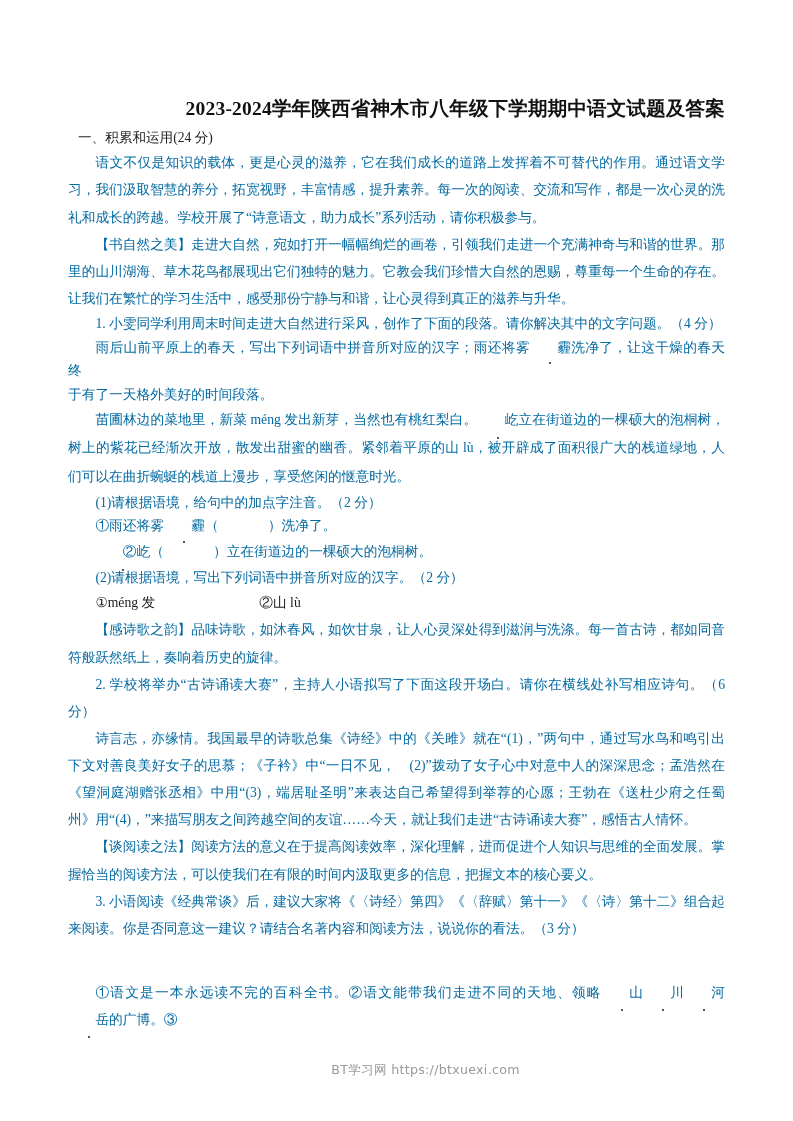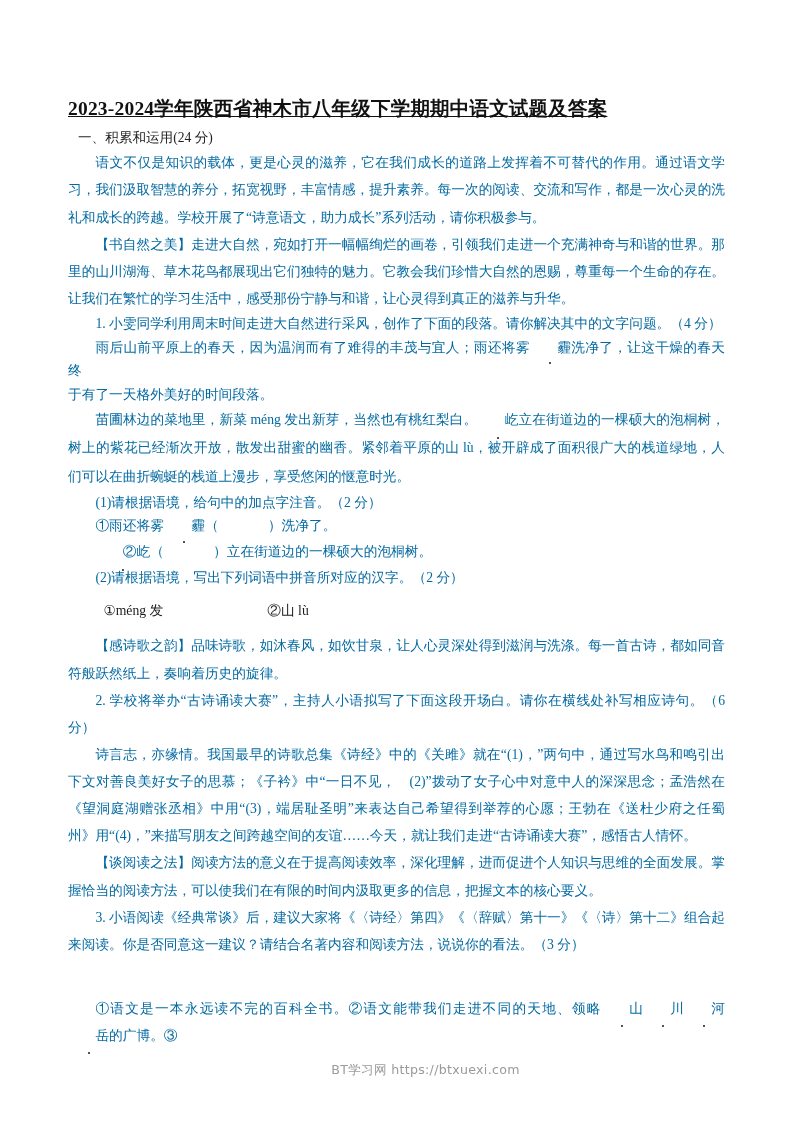--- a/index.html
+++ b/index.html
@@ -31,13 +31,12 @@
   .doc-title {
     font-size: 19.5px;
     font-weight: bold;
-    text-align: left;
+    text-align: right;
     letter-spacing: 0.2px;
     line-height: 1.3;
     margin: 0 0 4px 0;
     color: #111;
     font-family: "Liberation Serif", "DejaVu Serif", serif;
-    text-decoration: underline;
   }
   .sec-head {
     font-size: 13.6px;

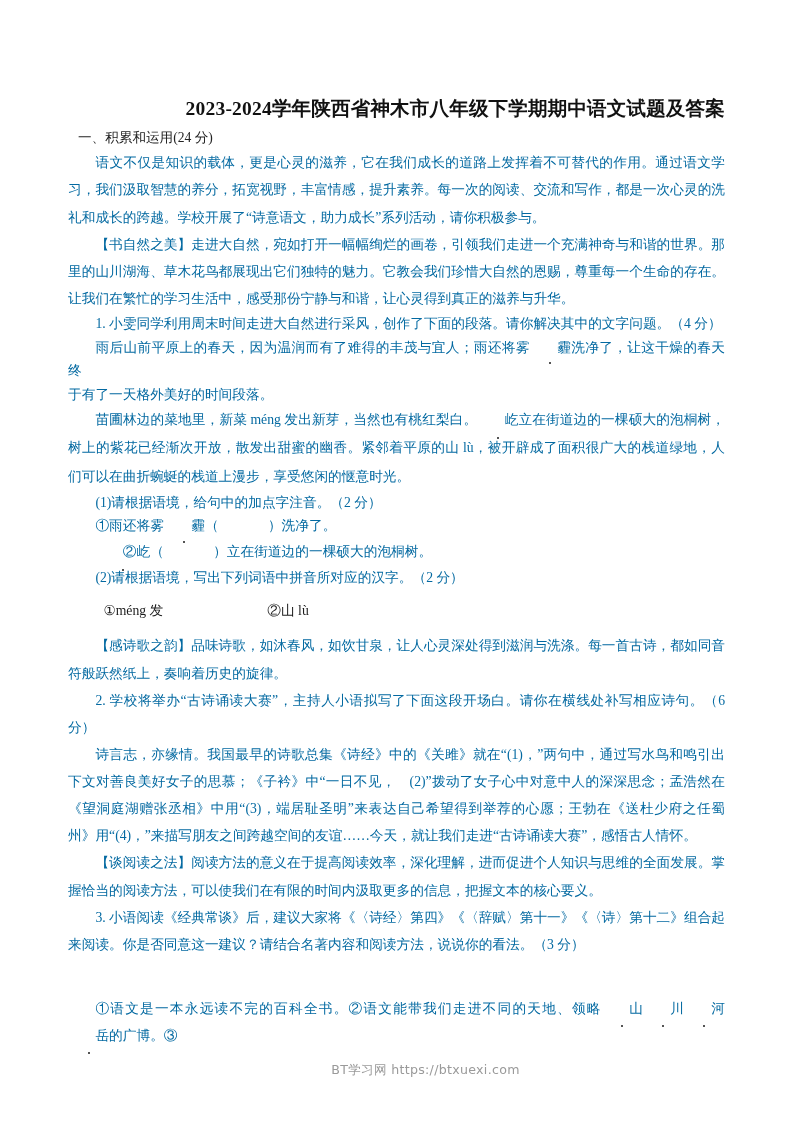--- a/index.html
+++ b/index.html
@@ -128,7 +128,7 @@
 
     <p class="para tight">1. 小雯同学利用周末时间走进大自然进行采风，创作了下面的段落。请你解决其中的文字问题。（4 分）</p>
 
-    <p class="para tight"><span>雨后山前平原上的春天，因为温润而有了难得的丰茂与宜人；雨还将雾</span><span class="dot">霾</span><span>洗净了，让这干燥的春天终</span></p>
+    <p class="para tight"><span>雨后山前平原上的春天，写出下列词语中拼音所对应的汉字；雨还将雾</span><span class="dot">霾</span><span>洗净了，让这干燥的春天终</span></p>
 
     <p class="para noindent tight">于有了一天格外美好的时间段落。</p>
 

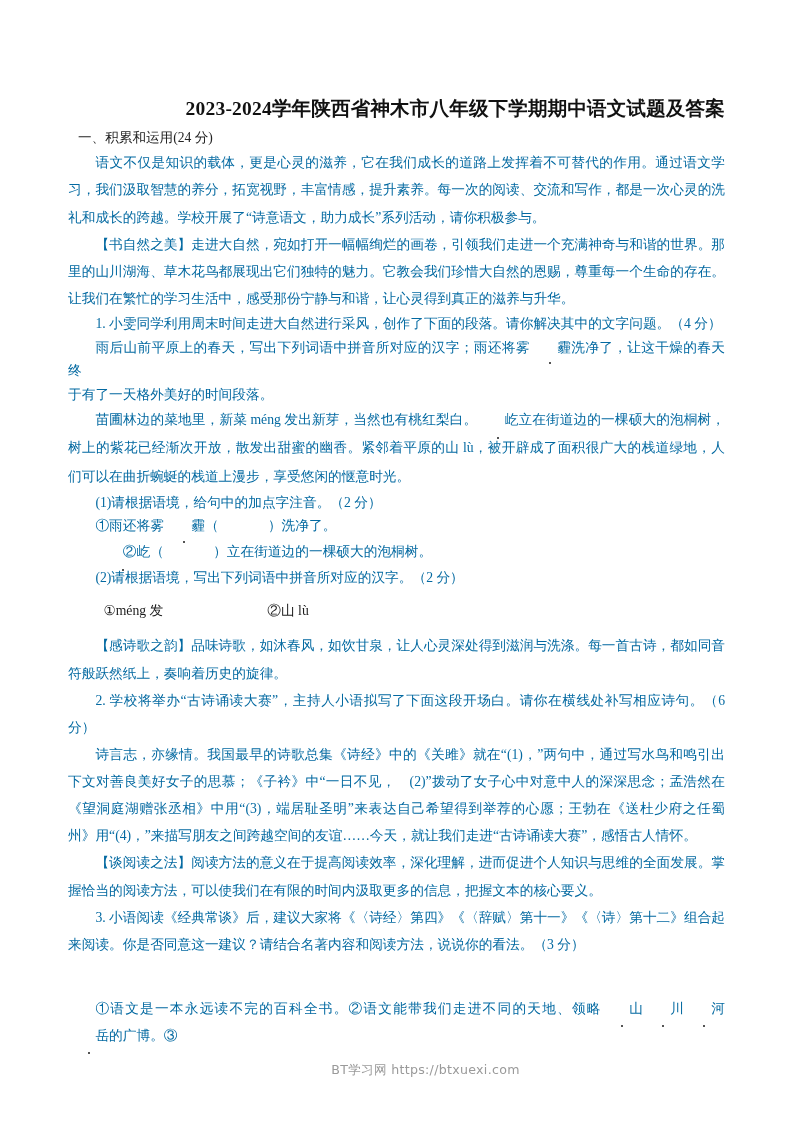--- a/index.html
+++ b/index.html
@@ -91,7 +91,7 @@
   .opt-row {
     font-size: 13.7px;
     line-height: 1.98;
-    margin: 8px;
+    margin: 0;
     text-indent: 2em;
     color: #1b1b1b;
   }

